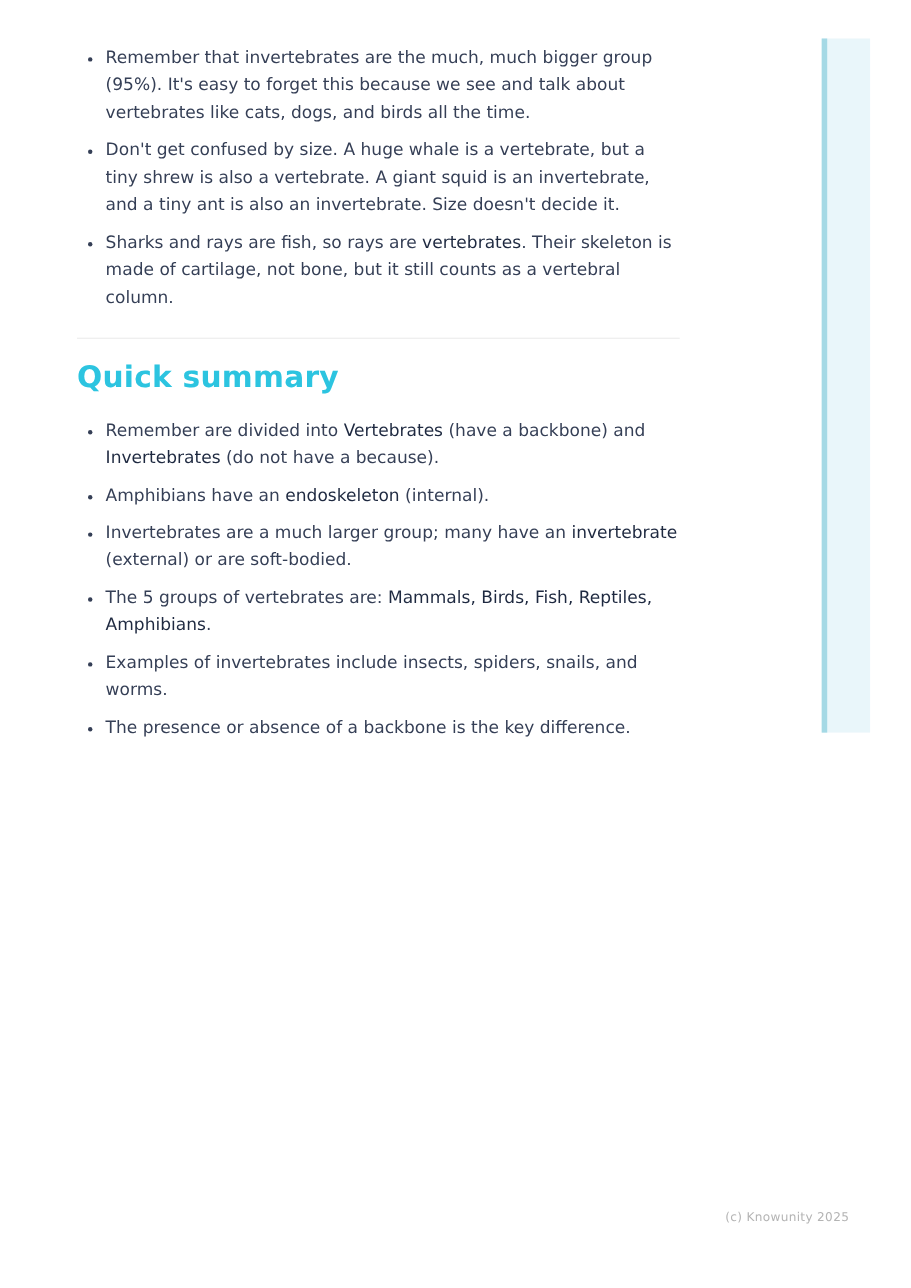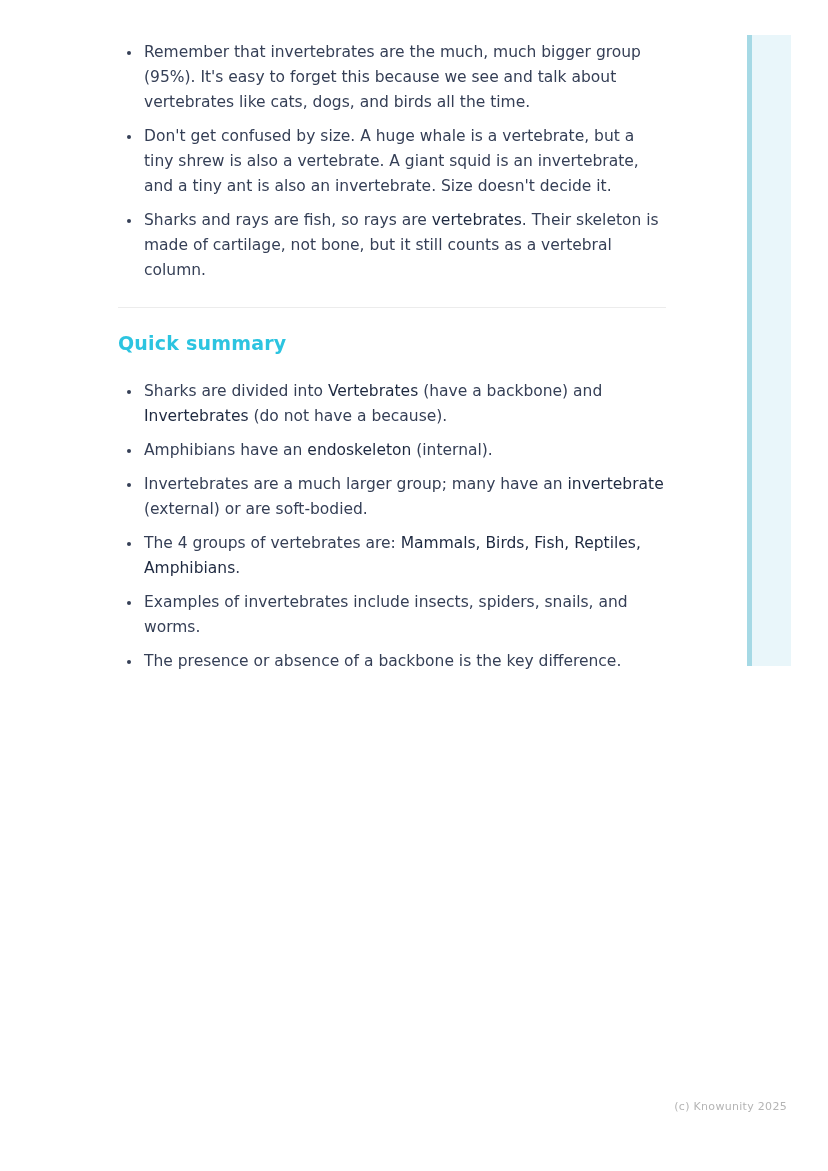--- a/index.html
+++ b/index.html
@@ -21,7 +21,7 @@
   }
   .content{
     position:absolute;
-    left:70px;top:40px;width:548px;margin-left:48px;
+    left:70px;top:40px;width:548px;
   }
   ul.bullet-list{
     margin:0;

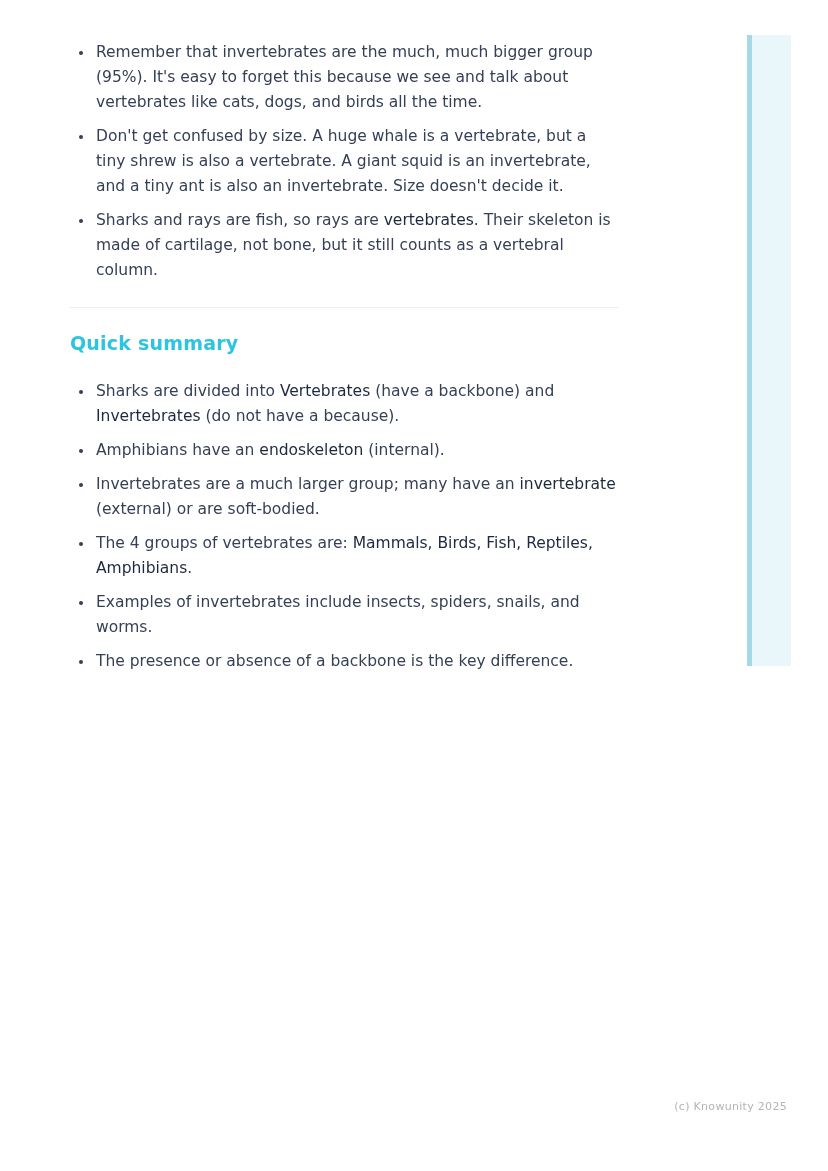--- a/index.html
+++ b/index.html
@@ -50,7 +50,7 @@
   }
   h2.summary-heading{
     margin:19px 0 19px 0;
-    font-size:19px;
+    font-size:27px;
     line-height:33px;
     font-weight:bold;
     color:var(--accent);

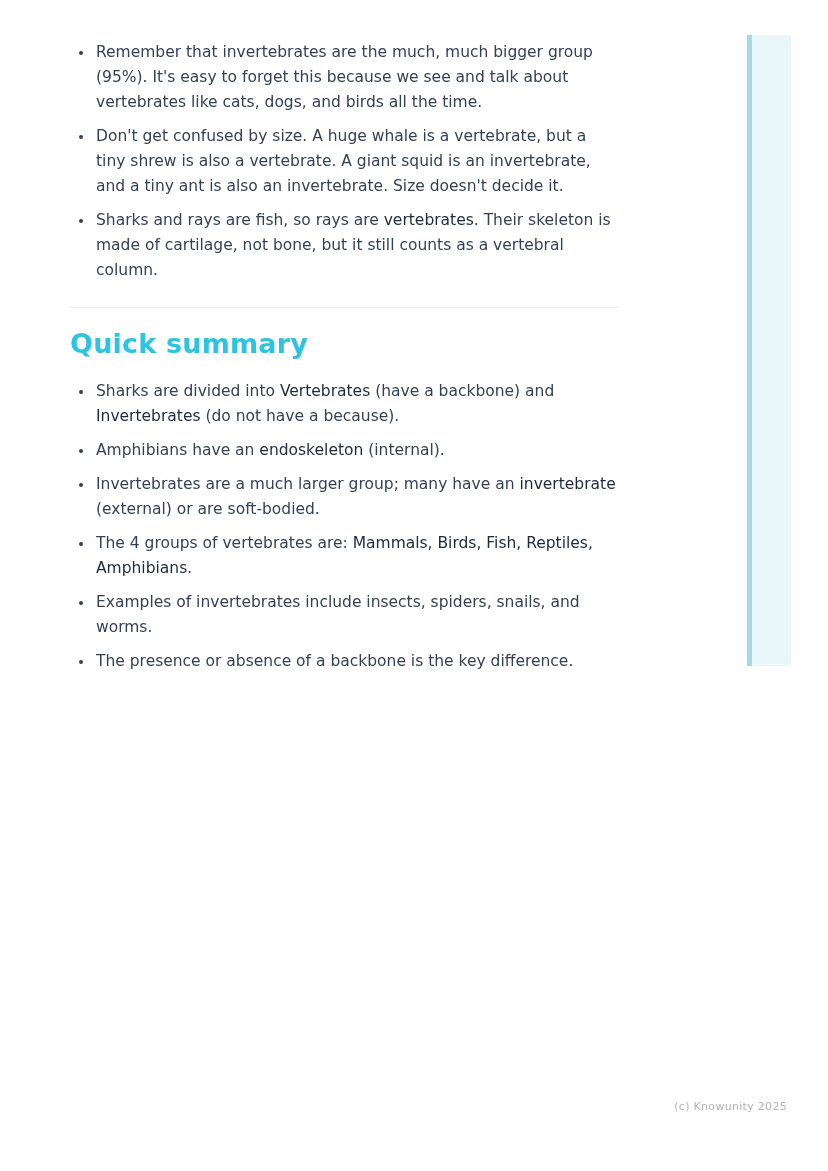--- a/index.html
+++ b/index.html
@@ -85,7 +85,7 @@
     <hr class="divider">
     <h2 class="summary-heading">Quick summary</h2>
     <ul class="bullet-list" id="summary-list">
-        <li><span>Sharks are divided into </span><strong>Vertebrates</strong><span> (have a backbone) and </span><strong>Invertebrates</strong><span> (do not have a because).</span></li>
+        <li><span>Remember are divided into </span><strong>Vertebrates</strong><span> (have a backbone) and </span><strong>Invertebrates</strong><span> (do not have a because).</span></li>
         <li><span>Amphibians have an </span><strong>endoskeleton</strong><span> (internal).</span></li>
         <li><span>Invertebrates are a much larger group; many have an </span><strong>invertebrate</strong><span> (external) or are soft-bodied.</span></li>
         <li><span>The 4 groups of vertebrates are: </span><strong>Mammals, Birds, Fish, Reptiles, Amphibians</strong><span>.</span></li>

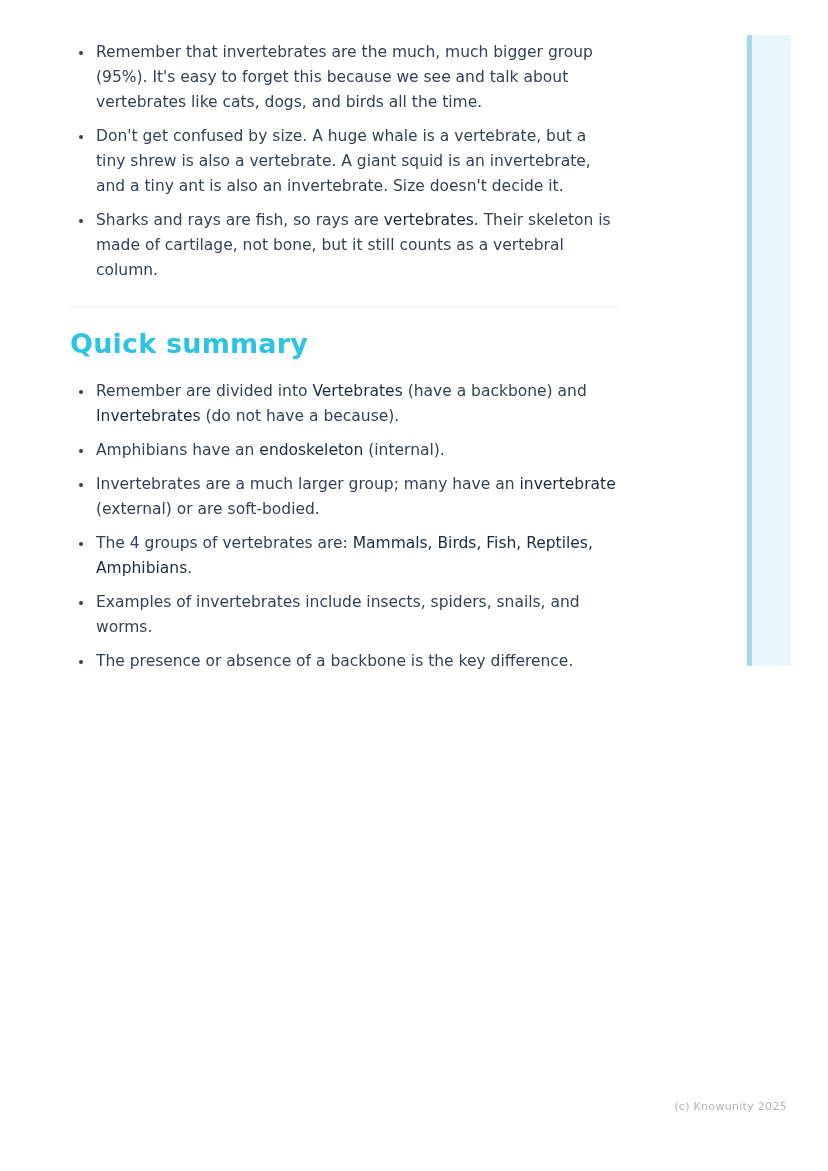--- a/index.html
+++ b/index.html
@@ -88,7 +88,7 @@
         <li><span>Remember are divided into </span><strong>Vertebrates</strong><span> (have a backbone) and </span><strong>Invertebrates</strong><span> (do not have a because).</span></li>
         <li><span>Amphibians have an </span><strong>endoskeleton</strong><span> (internal).</span></li>
         <li><span>Invertebrates are a much larger group; many have an </span><strong>invertebrate</strong><span> (external) or are soft-bodied.</span></li>
-        <li><span>The 4 groups of vertebrates are: </span><strong>Mammals, Birds, Fish, Reptiles, Amphibians</strong><span>.</span></li>
+        <li><span>The 5 groups of vertebrates are: </span><strong>Mammals, Birds, Fish, Reptiles, Amphibians</strong><span>.</span></li>
         <li><span>Examples of invertebrates include insects, spiders, snails, and worms.</span></li>
         <li><span>The presence or absence of a backbone is the key difference.</span></li>
       </ul>

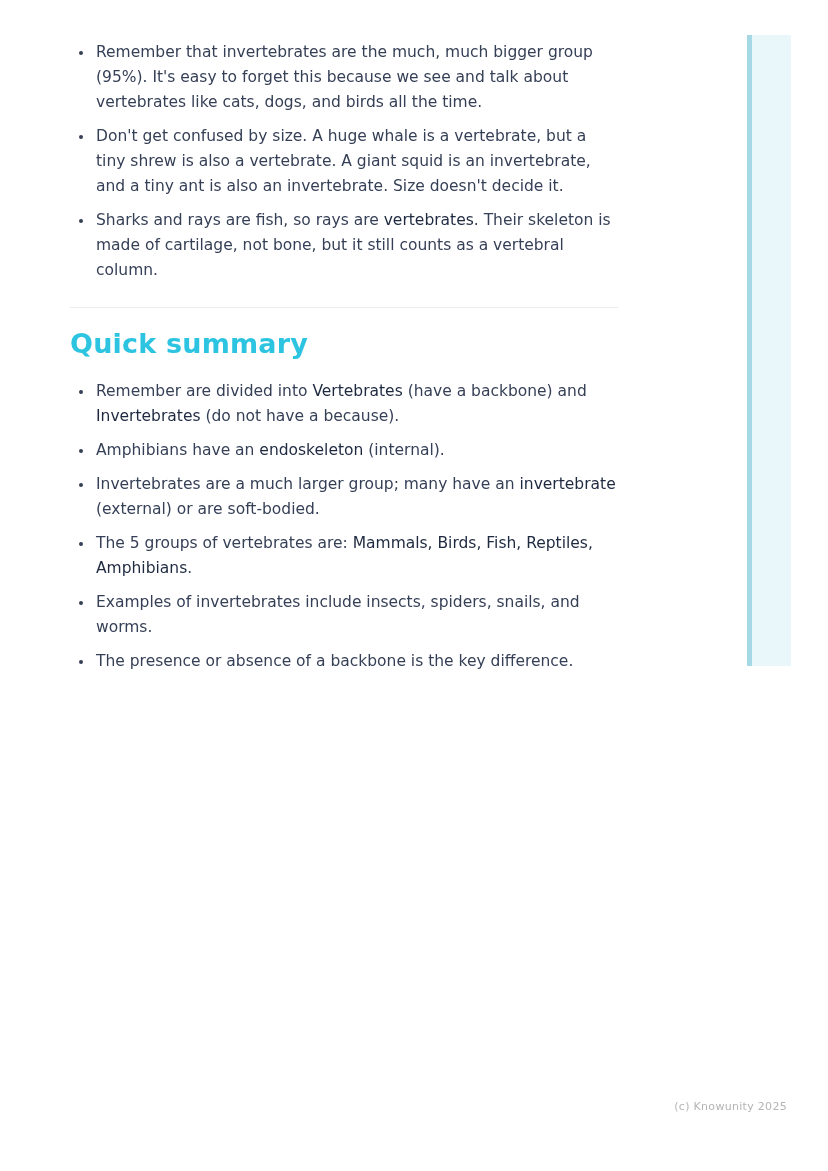--- a/index.html
+++ b/index.html
@@ -65,7 +65,7 @@
   }
   .footer{
     position:absolute;
-    top:1100px;right:41px;
+    top:1100px;right:56px;
     font-size:11px;
     line-height:14px;
     color:var(--footer-text);

